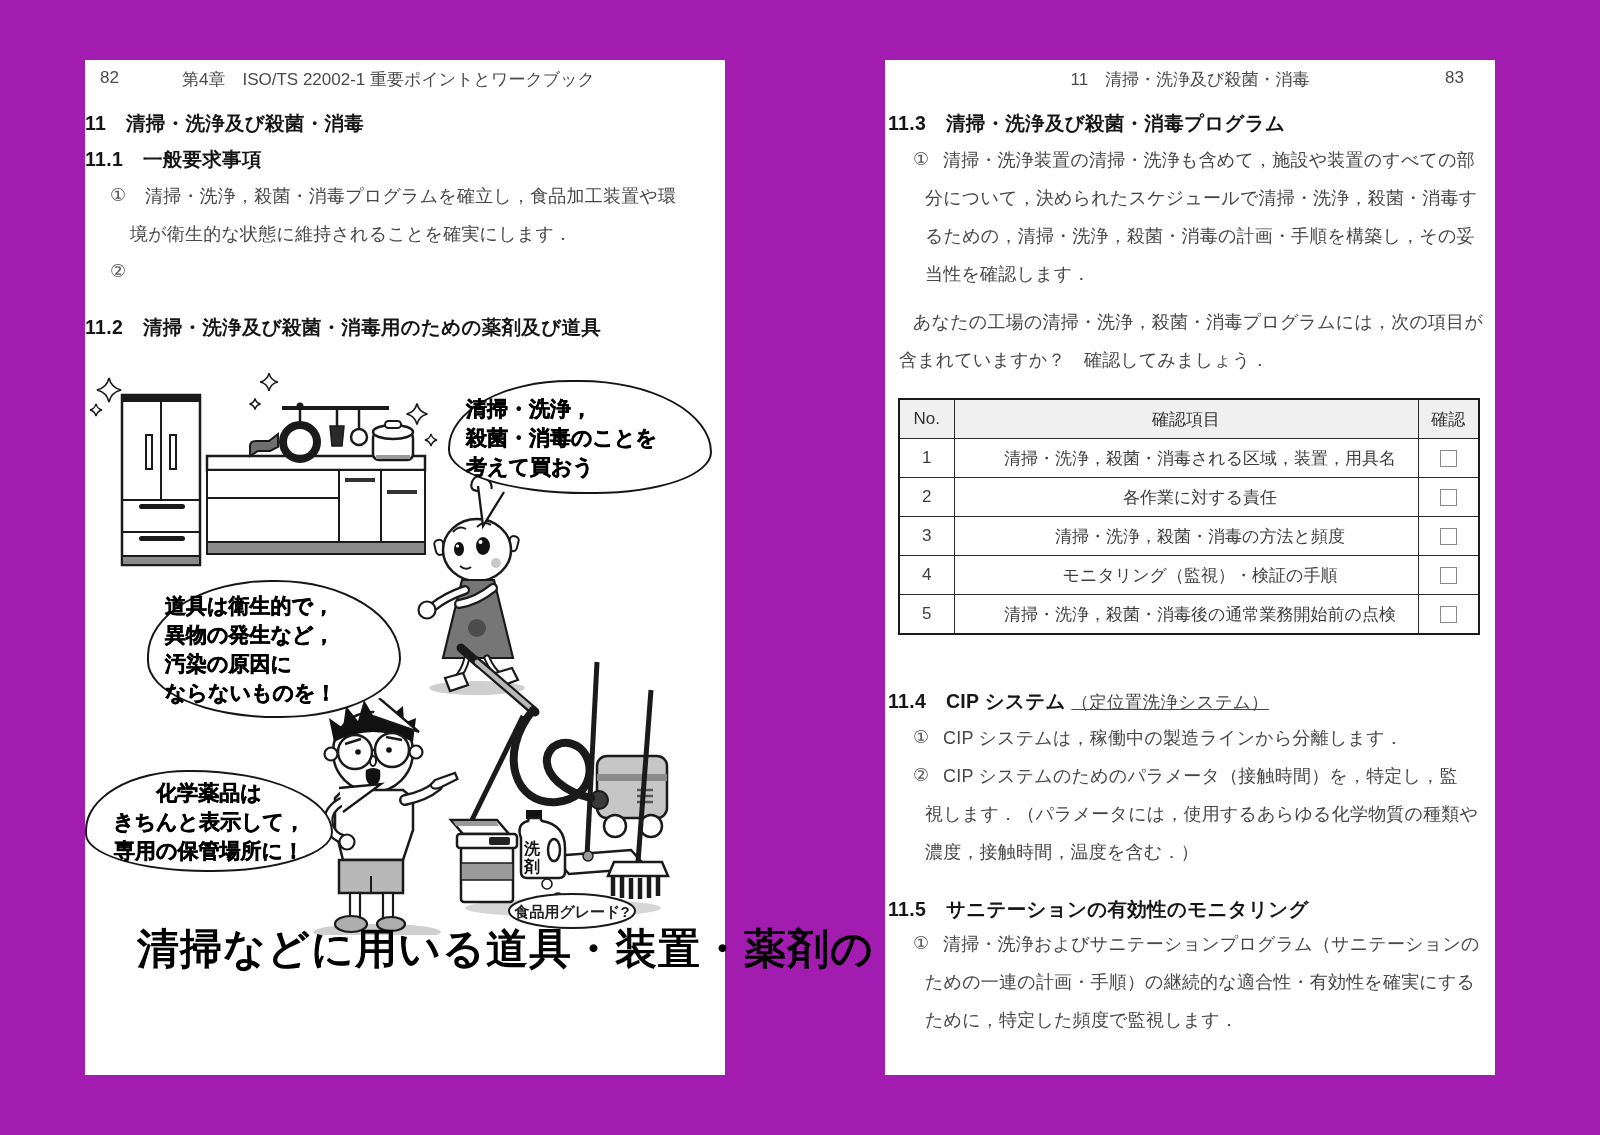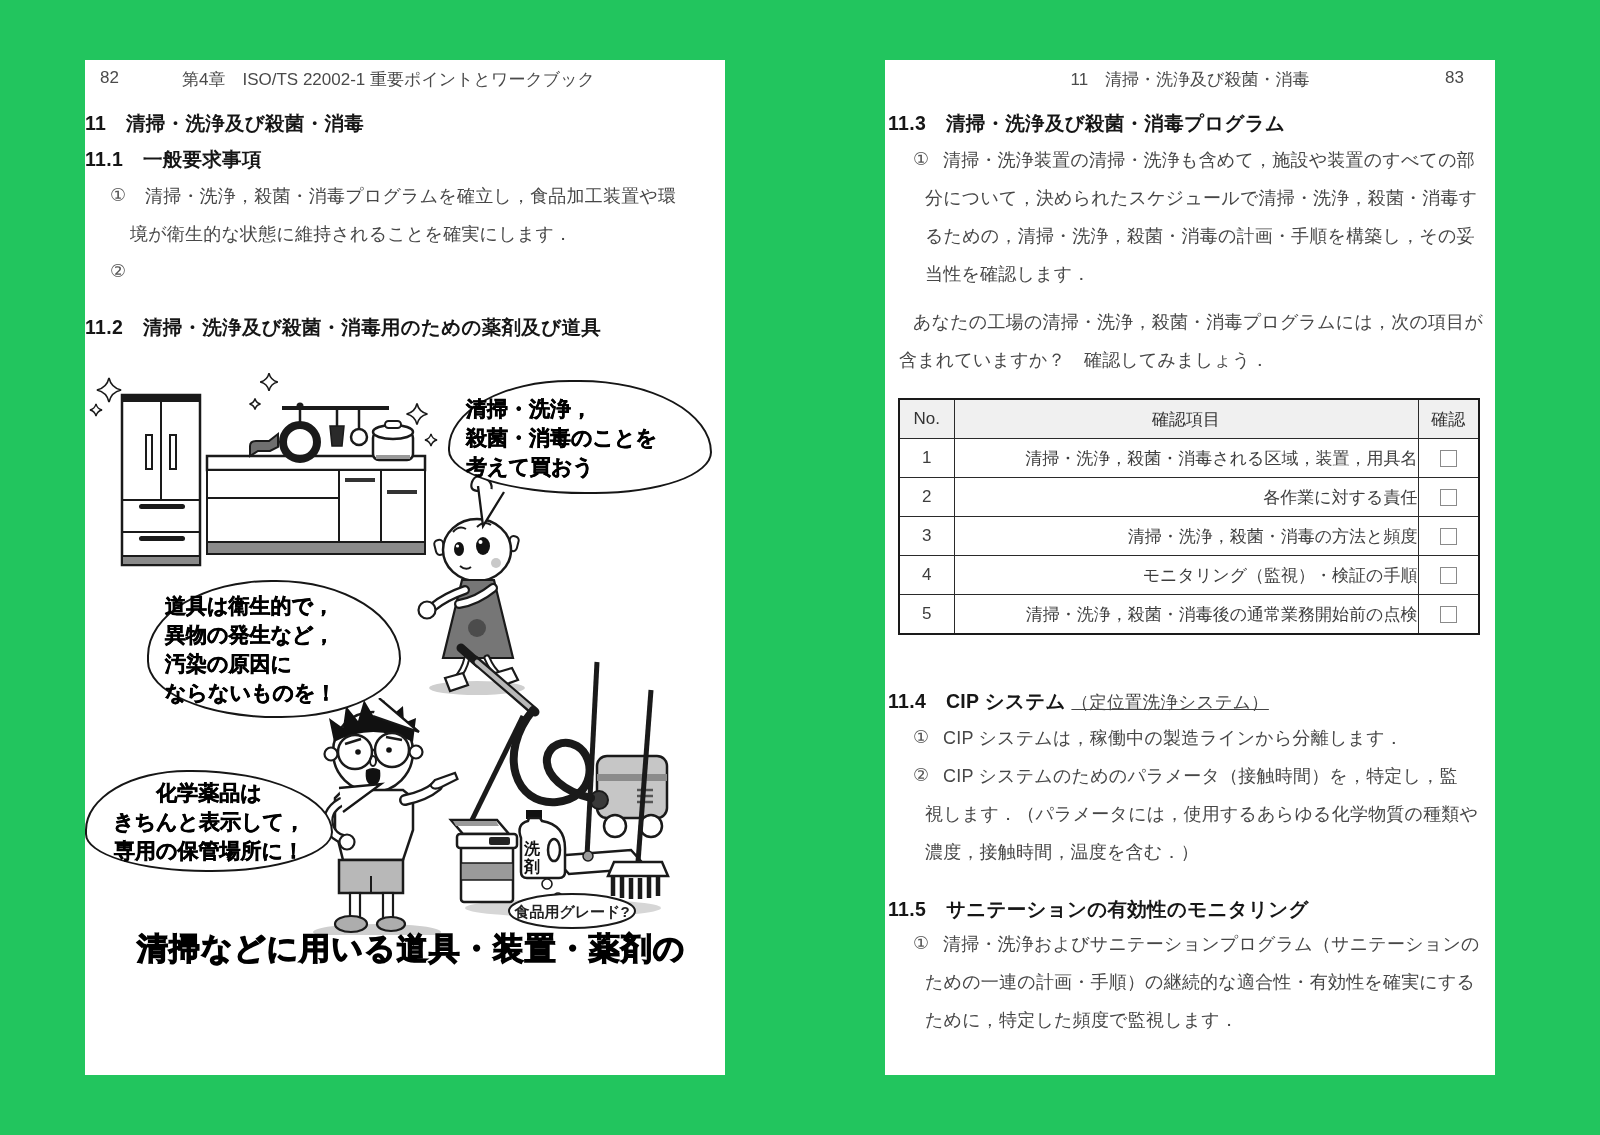--- a/index.html
+++ b/index.html
@@ -4,7 +4,7 @@
 <style>
   html,body { margin:0; padding:0; background:#ffffff; }
   body { font-family:"Liberation Sans","DejaVu Sans",sans-serif; color:#333; }
-  .spread { position:relative; width:1600px; height:1135px; background:#22c55e; overflow:hidden; }
+  .spread { position:relative; width:1600px; height:1135px; background:#a21caf; overflow:hidden; }
   .page { position:absolute; top:60px; height:1015px; background:#fff; }
   .page-left  { left:85px;  width:640px; }
   .page-right { left:885px; width:610px; }

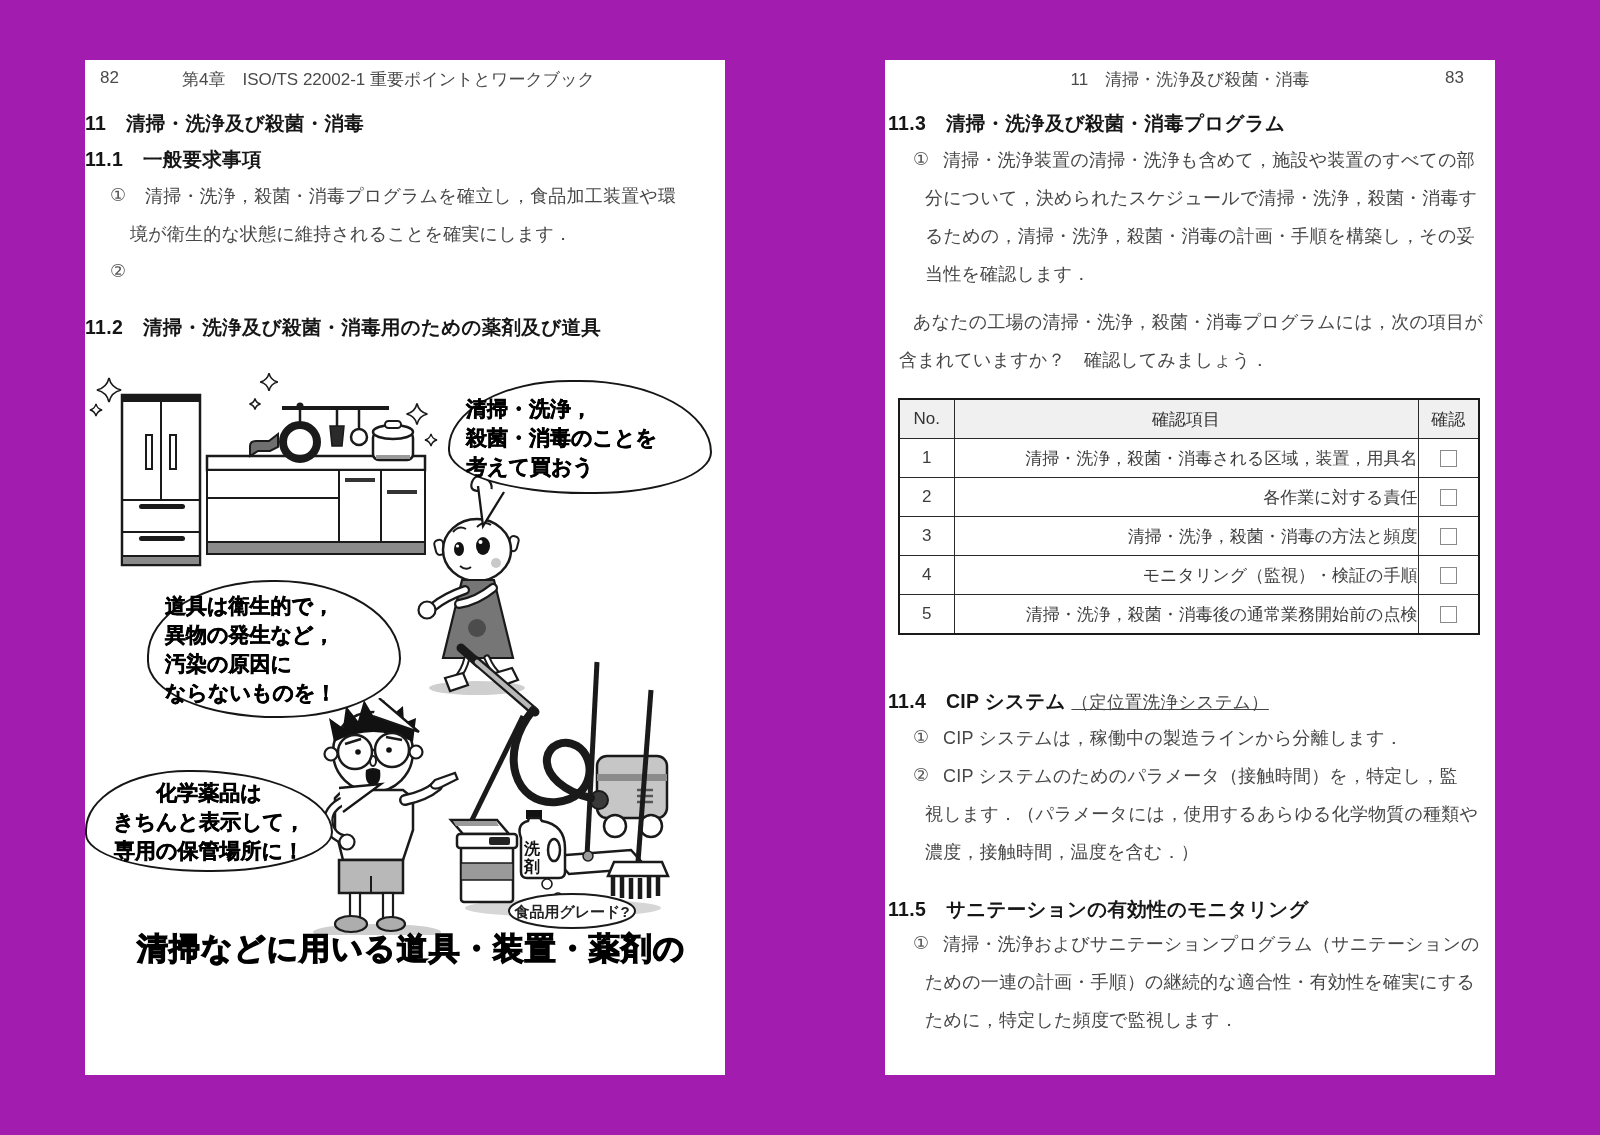--- a/index.html
+++ b/index.html
@@ -22,7 +22,7 @@
   .checktable th, .checktable td { border:1.5px solid #2a2a2a; font-size:17px; color:#3d3d3d; height:38px; padding:0; }
   .checktable th { background:#f0f0f0; font-weight:normal; color:#333; }
   .checktable td.c-no { text-align:center; }
-  .checktable td.c-item { text-align:right; padding-left:28px; }
+  .checktable td.c-item { text-align:center; padding-left:28px; }
   .checktable td.c-chk { text-align:center; }
   .checkbox { display:inline-block; width:15px; height:15px; border:1.6px solid #8a8a8a; background:#fff; vertical-align:middle; }
 

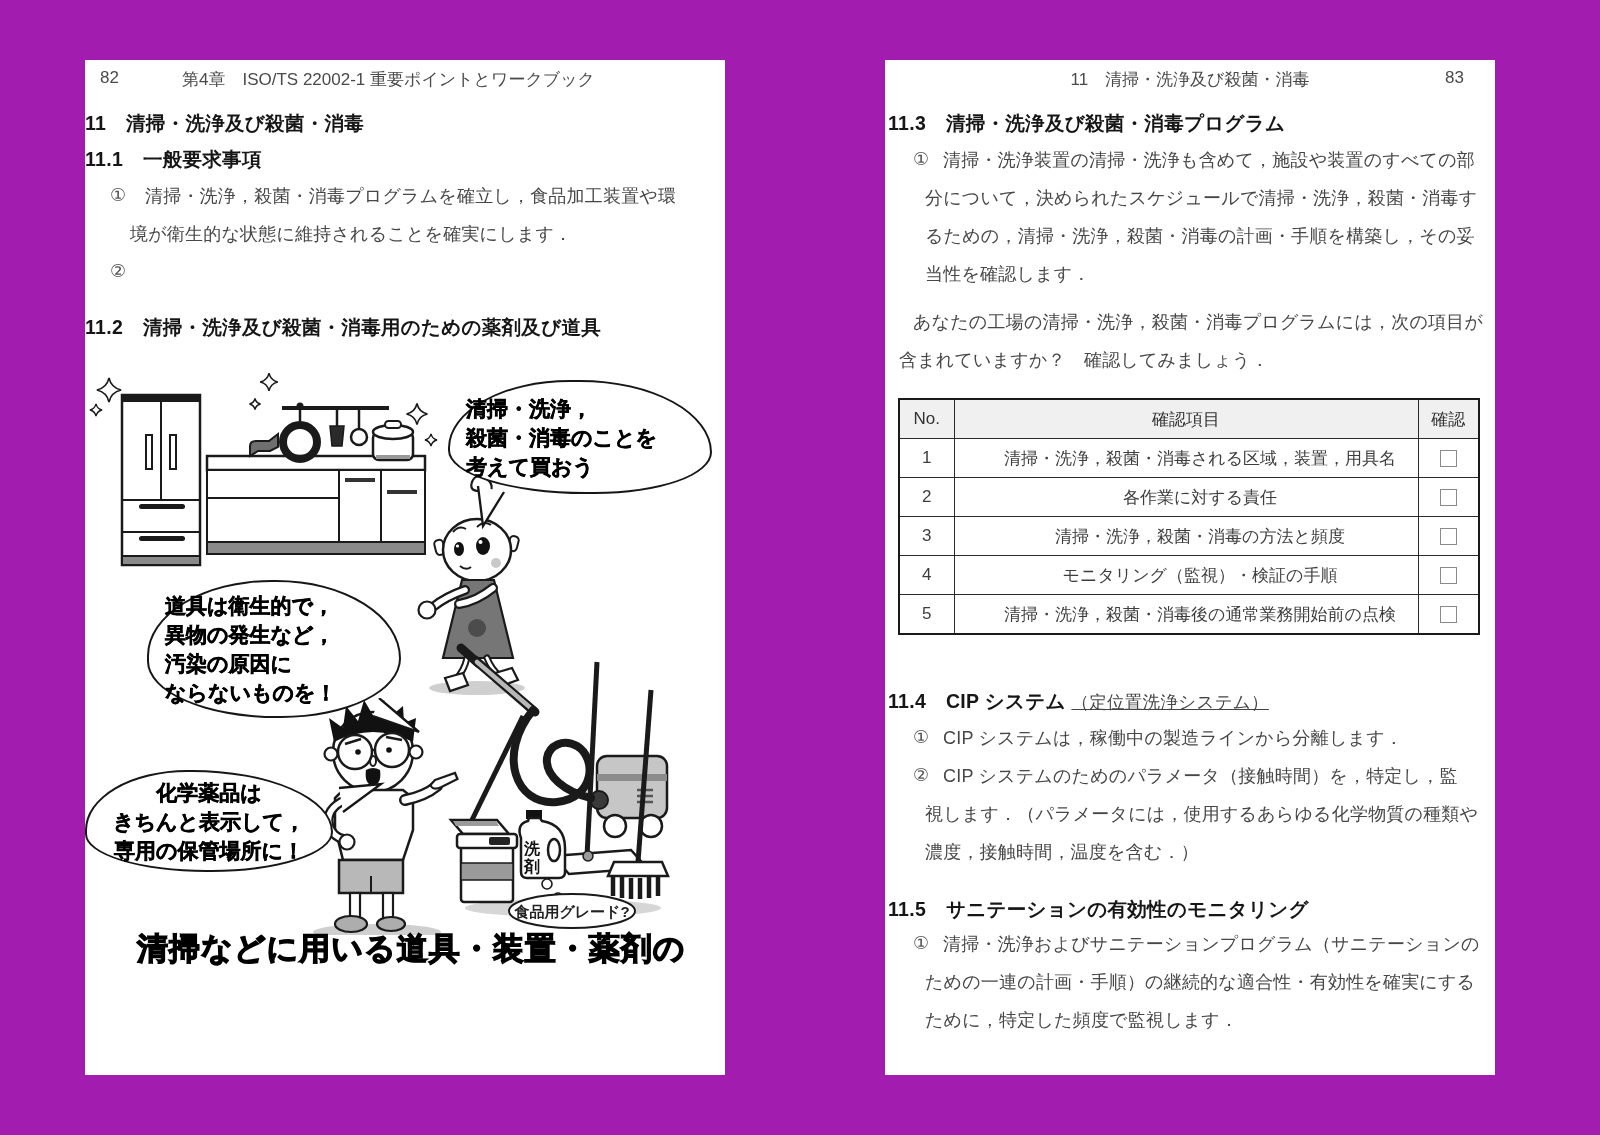--- a/index.html
+++ b/index.html
@@ -38,7 +38,7 @@
   .bubble-3 { border-radius:42% 58% 50% 50% / 60% 62% 40% 38%; }
   .tail { position:absolute; z-index:4; }
 
-  .caption { position:absolute; font-size:31px; font-weight:700; color:#000; line-height:46px;
+  .caption { position:absolute; font-size:42px; font-weight:400; color:#000; line-height:46px;
              white-space:nowrap; letter-spacing:1px; -webkit-text-stroke:1.3px #000; z-index:5; }
 </style>
 </head>

